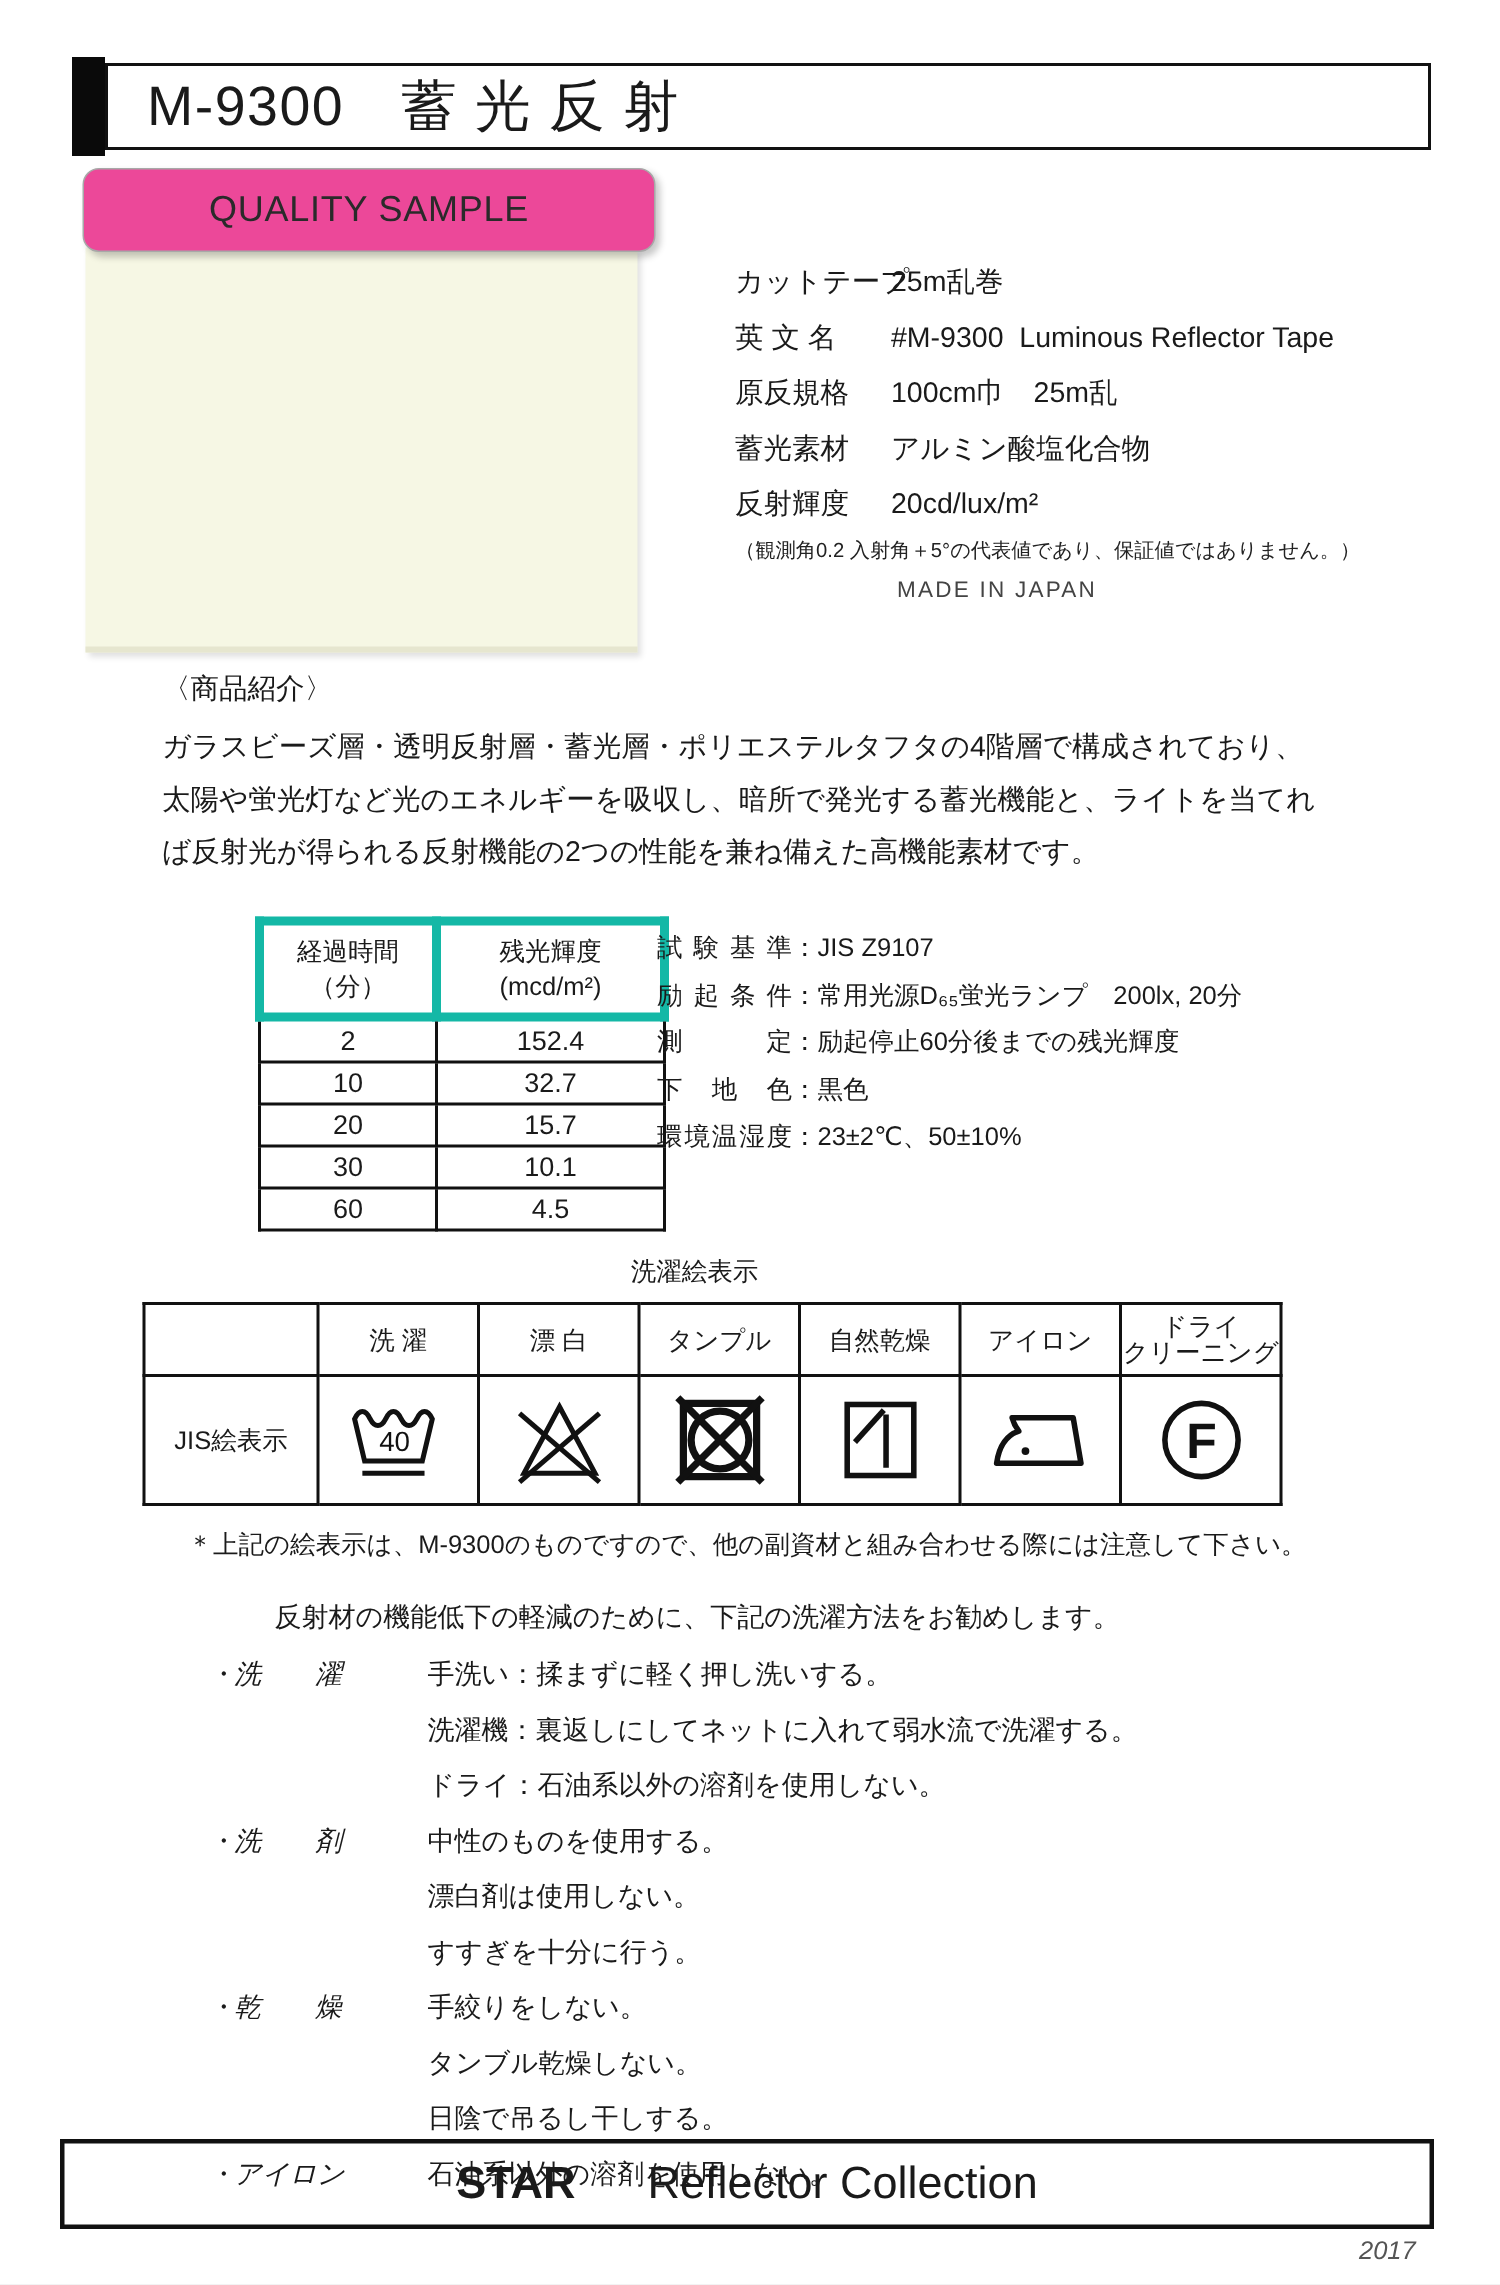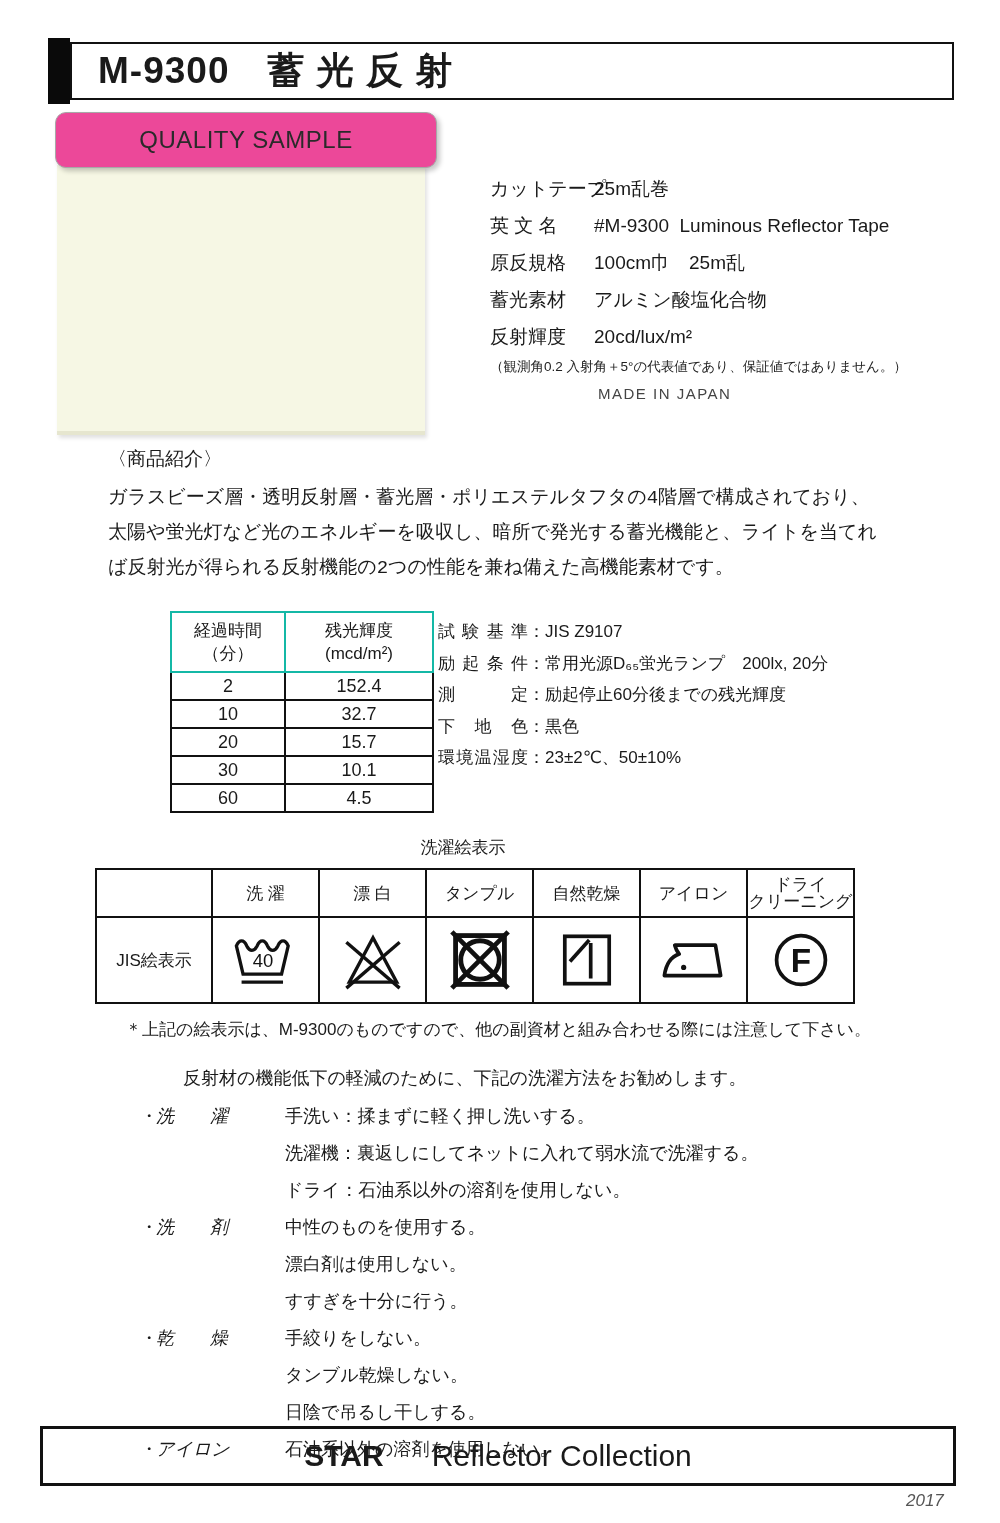--- a/index.html
+++ b/index.html
@@ -11,7 +11,7 @@
   .title-accent{left:48px;top:38px;width:22px;height:66px;background:#0a0a0a;}
   .title-box{left:70px;top:42px;width:884px;height:58px;border:2px solid #111;background:#fff;
              display:flex;align-items:center;padding-left:26px;box-sizing:border-box;}
-  .title-text{font-size:37px;font-weight:bold;letter-spacing:1px;white-space:pre;}
+  .title-text{font-size:37px;font-weight:normal;letter-spacing:1px;white-space:pre;}
 
   
   .sample-label{left:55px;top:112px;width:380px;height:54px;background:#ec4899;border:1.5px solid #a8a8a8;

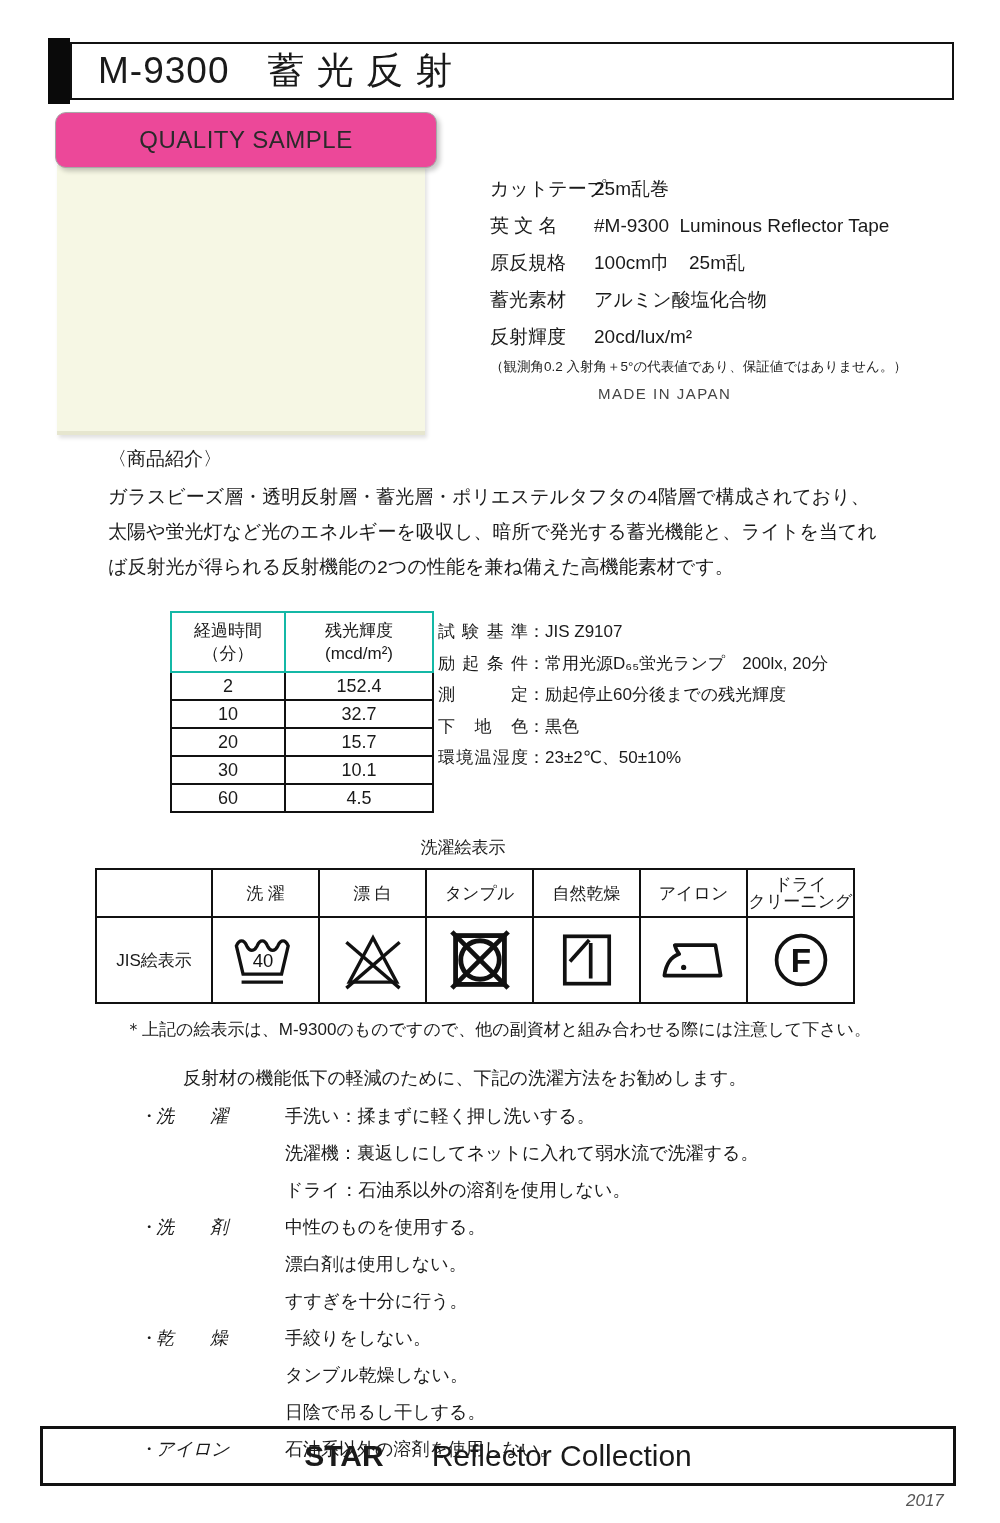--- a/index.html
+++ b/index.html
@@ -28,7 +28,7 @@
   .origin{left:598px;top:385px;font-size:15px;color:#444;letter-spacing:1.5px;}
 
   
-  .intro{left:108px;top:445px;font-size:19px;font-family:Liberation Mono, monospace;}
+  .intro{left:108px;top:445px;font-size:19px;}
   .intro-heading{line-height:30px;margin-bottom:6px;}
   .intro-line{line-height:35px;}
 

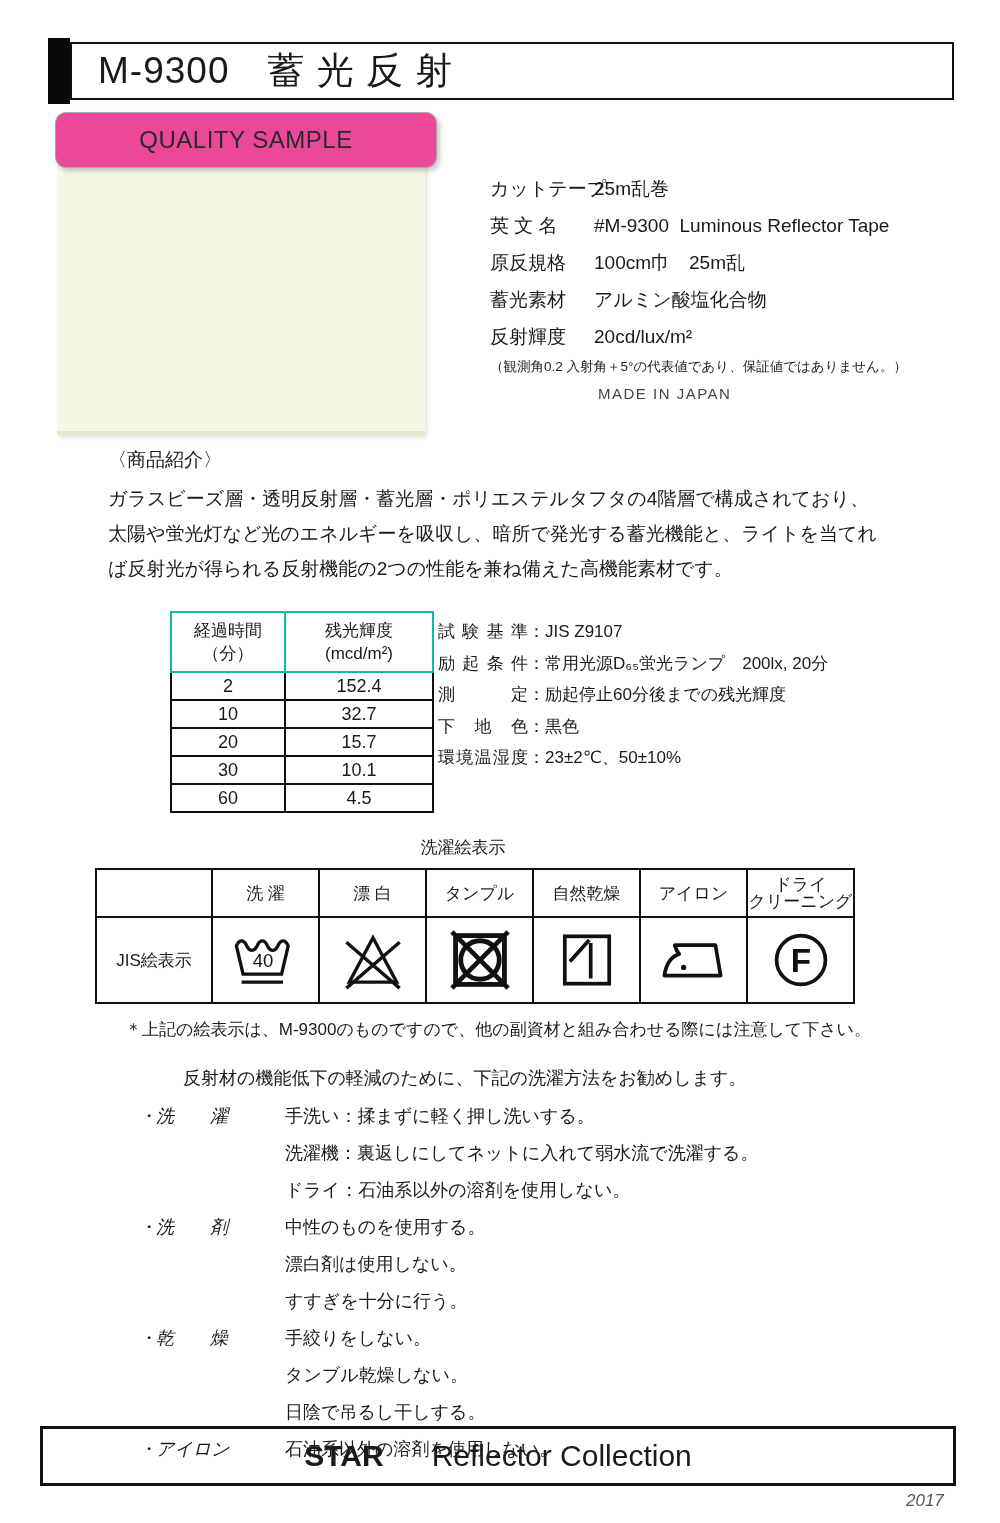--- a/index.html
+++ b/index.html
@@ -35,7 +35,7 @@
   
   .ag-wrap{left:170px;top:611px;}
   table.ag{border-collapse:collapse;}
-  table.ag th{border:2px solid #14b8a6;font-weight:normal;font-size:17px;line-height:23px;
+  table.ag th{border:6px solid #14b8a6;font-weight:normal;font-size:17px;line-height:23px;
               white-space:pre-line;padding:6px 0;text-align:center;}
   table.ag th.c1{width:112px;} table.ag th.c2{width:146px;}
   table.ag td{border:2px solid #111;text-align:center;font-size:18px;height:26px;padding:0;}

